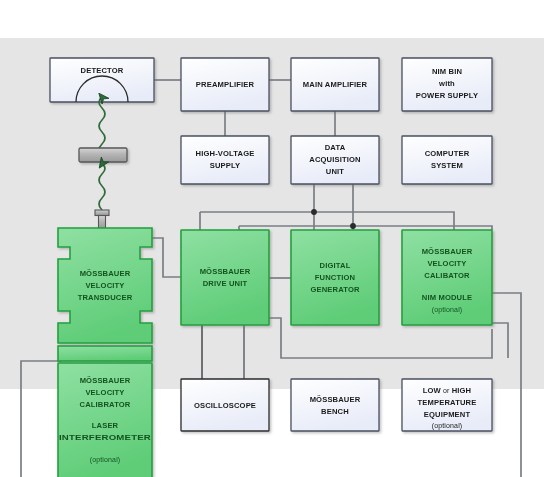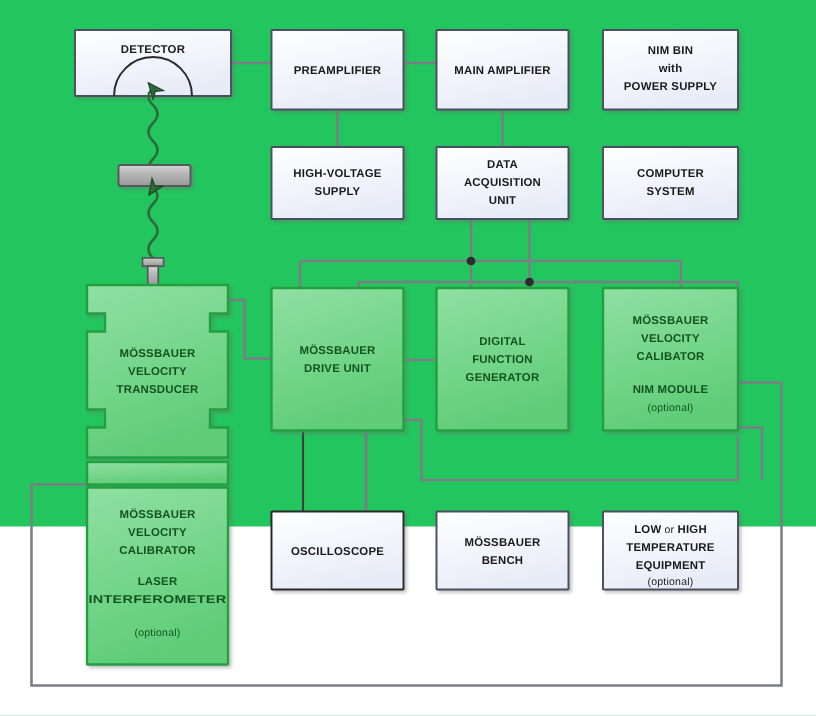--- a/index.html
+++ b/index.html
@@ -5,7 +5,7 @@
   html,body{margin:0;padding:0;background:#ffffff;}
   body{width:544px;height:477px;overflow:hidden;
        font-family:"Liberation Sans","DejaVu Sans",sans-serif;}
-  #stage{position:relative;width:544px;height:351px;background:#22c55e;}
+  #stage{position:relative;width:544px;height:351px;background:#e5e5e5;margin-top:38px;}
   svg{display:block;}
   .blk-text{font-size:7.6px;font-weight:bold;fill:#1a1a1a;letter-spacing:.15px;}
   .blk-text-g{font-size:7.6px;font-weight:bold;fill:#14531f;letter-spacing:.15px;}

